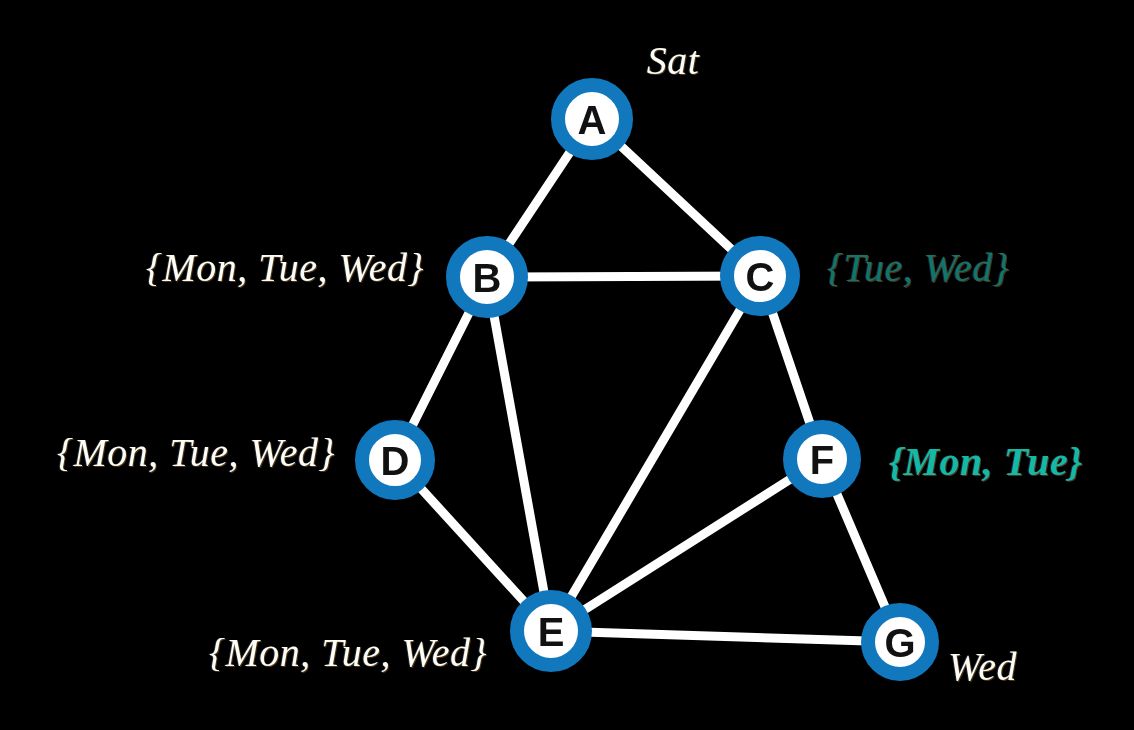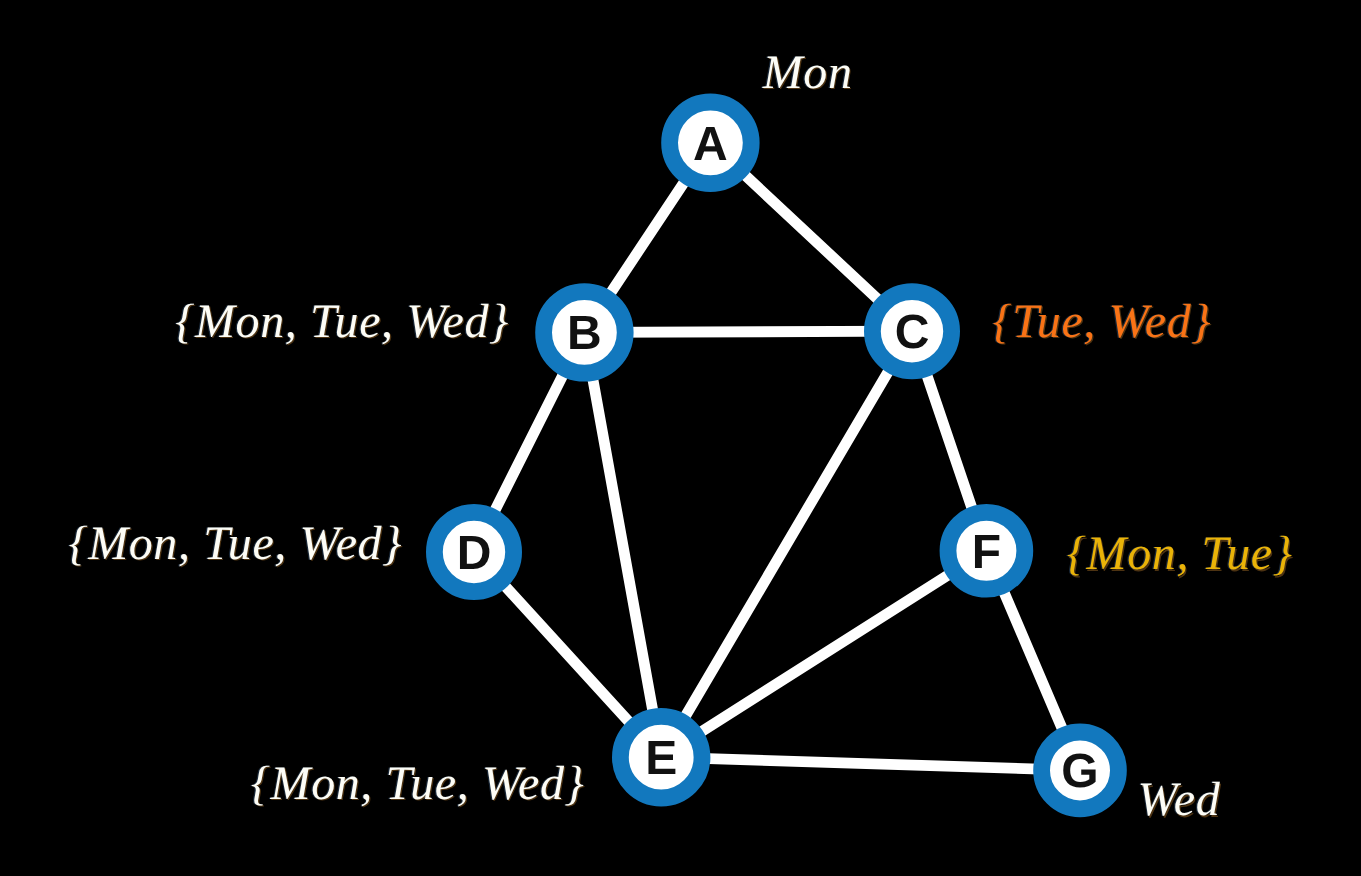--- a/index.html
+++ b/index.html
@@ -107,7 +107,7 @@
   </svg>
 
   <div id="labels-layer">
-      <div class="domain-label lbl-center" style="left: 673px; top: 60px; color: rgb(253, 253, 246);">Mon</div>
+      <div class="domain-label lbl-center" style="left: 673px; top: 60px; color: rgb(253, 253, 246);">Sat</div>
       <div class="domain-label lbl-left" style="left: 424px; top: 267px; color: rgb(253, 253, 246);">{Mon, Tue, Wed}</div>
       <div class="domain-label lbl-right" style="left: 827px; top: 267px; color: #f97316;">{Tue, Wed}</div>
       <div class="domain-label lbl-left" style="left: 335px; top: 452px; color: rgb(253, 253, 246);">{Mon, Tue, Wed}</div>

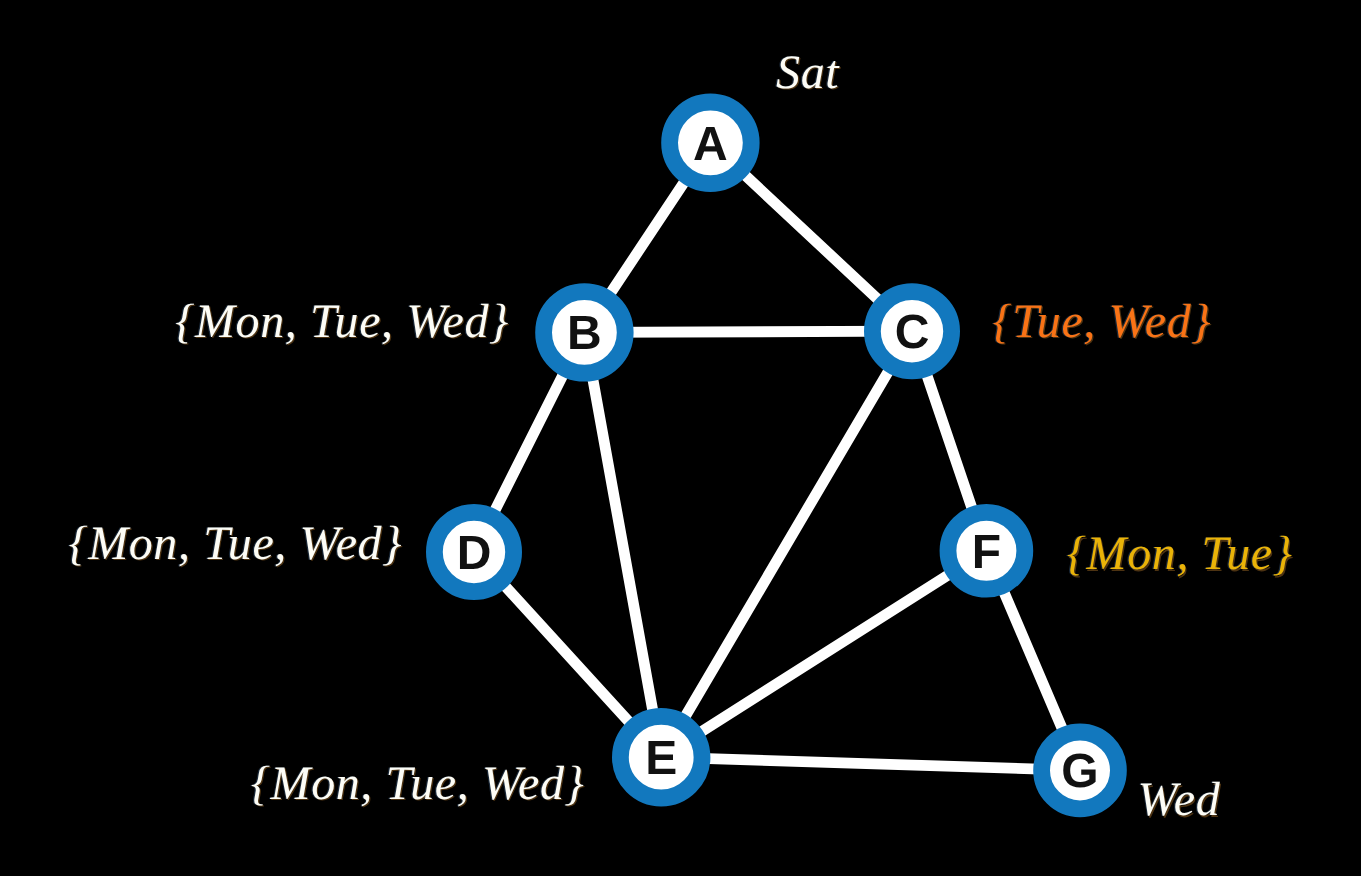--- a/index.html
+++ b/index.html
@@ -109,7 +109,7 @@
   <div id="labels-layer">
       <div class="domain-label lbl-center" style="left: 673px; top: 60px; color: rgb(253, 253, 246);">Sat</div>
       <div class="domain-label lbl-left" style="left: 424px; top: 267px; color: rgb(253, 253, 246);">{Mon, Tue, Wed}</div>
-      <div class="domain-label lbl-right" style="left: 827px; top: 267px; color: #f97316;">{Tue, Wed}</div>
+      <div class="domain-label lbl-right" style="left: 827px; top: 267px; color: #0f766e;">{Tue, Wed}</div>
       <div class="domain-label lbl-left" style="left: 335px; top: 452px; color: rgb(253, 253, 246);">{Mon, Tue, Wed}</div>
       <div class="domain-label lbl-left" style="left: 487px; top: 652px; color: rgb(253, 253, 246);">{Mon, Tue, Wed}</div>
       <div class="domain-label lbl-right" style="left: 889px; top: 461px; color: #eab308;">{Mon, Tue}</div>

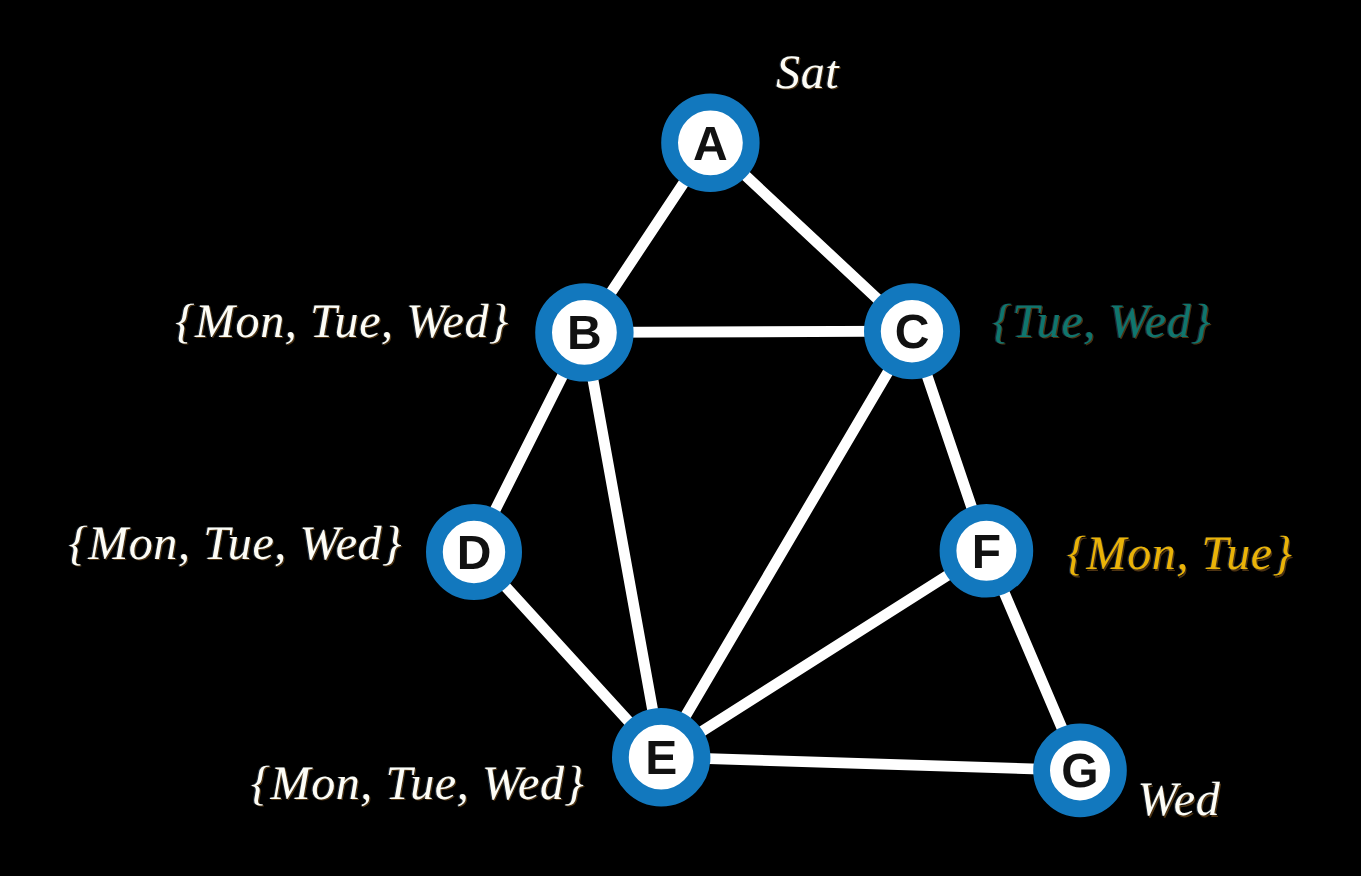--- a/index.html
+++ b/index.html
@@ -112,7 +112,7 @@
       <div class="domain-label lbl-right" style="left: 827px; top: 267px; color: #0f766e;">{Tue, Wed}</div>
       <div class="domain-label lbl-left" style="left: 335px; top: 452px; color: rgb(253, 253, 246);">{Mon, Tue, Wed}</div>
       <div class="domain-label lbl-left" style="left: 487px; top: 652px; color: rgb(253, 253, 246);">{Mon, Tue, Wed}</div>
-      <div class="domain-label lbl-right" style="left: 889px; top: 461px; color: #eab308;">{Mon, Tue}</div>
+      <div class="domain-label lbl-right" style="left: 889px; top: 461px; color: #14b8a6; font-weight: bold;">{Mon, Tue}</div>
       <div class="domain-label lbl-right" style="left: 948px; top: 655px; color: rgb(253, 253, 246); margin-top: 11px;">Wed</div>
     </div>
 

